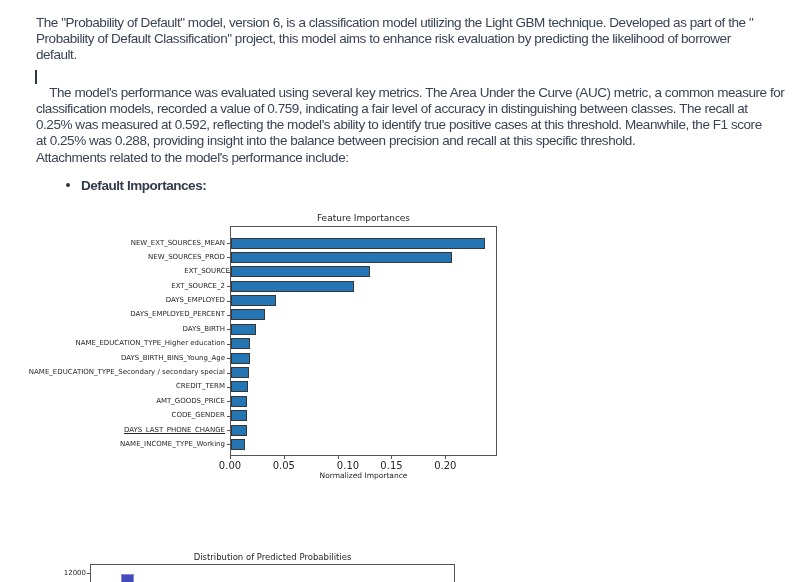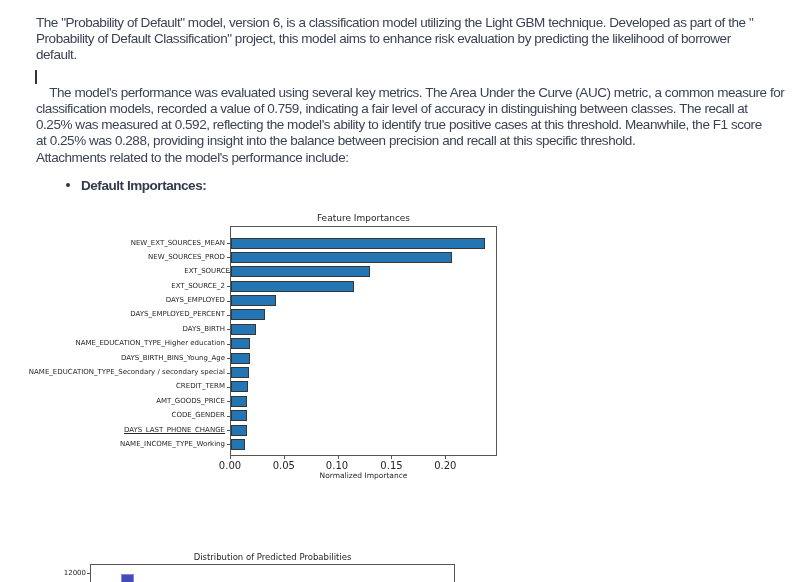--- a/index.html
+++ b/index.html
@@ -218,7 +218,7 @@
       <div class="xtickmark" style="left: 233.831px; top: 246px;"></div>
       <div class="xticklabel" style="left: 220.831px; top: 250px;">0.05</div>
       <div class="xtickmark" style="left: 287.661px; top: 246px;"></div>
-      <div class="xticklabel" style="left: 274px; top: 250px;">0.10</div>
+      <div class="xticklabel" style="left: 285px; top: 250px;">0.10</div>
       <div class="xtickmark" style="left: 341.492px; top: 246px;"></div>
       <div class="xticklabel" style="left: 328.492px; top: 250px;">0.15</div>
       <div class="xtickmark" style="left: 395.323px; top: 246px;"></div>

